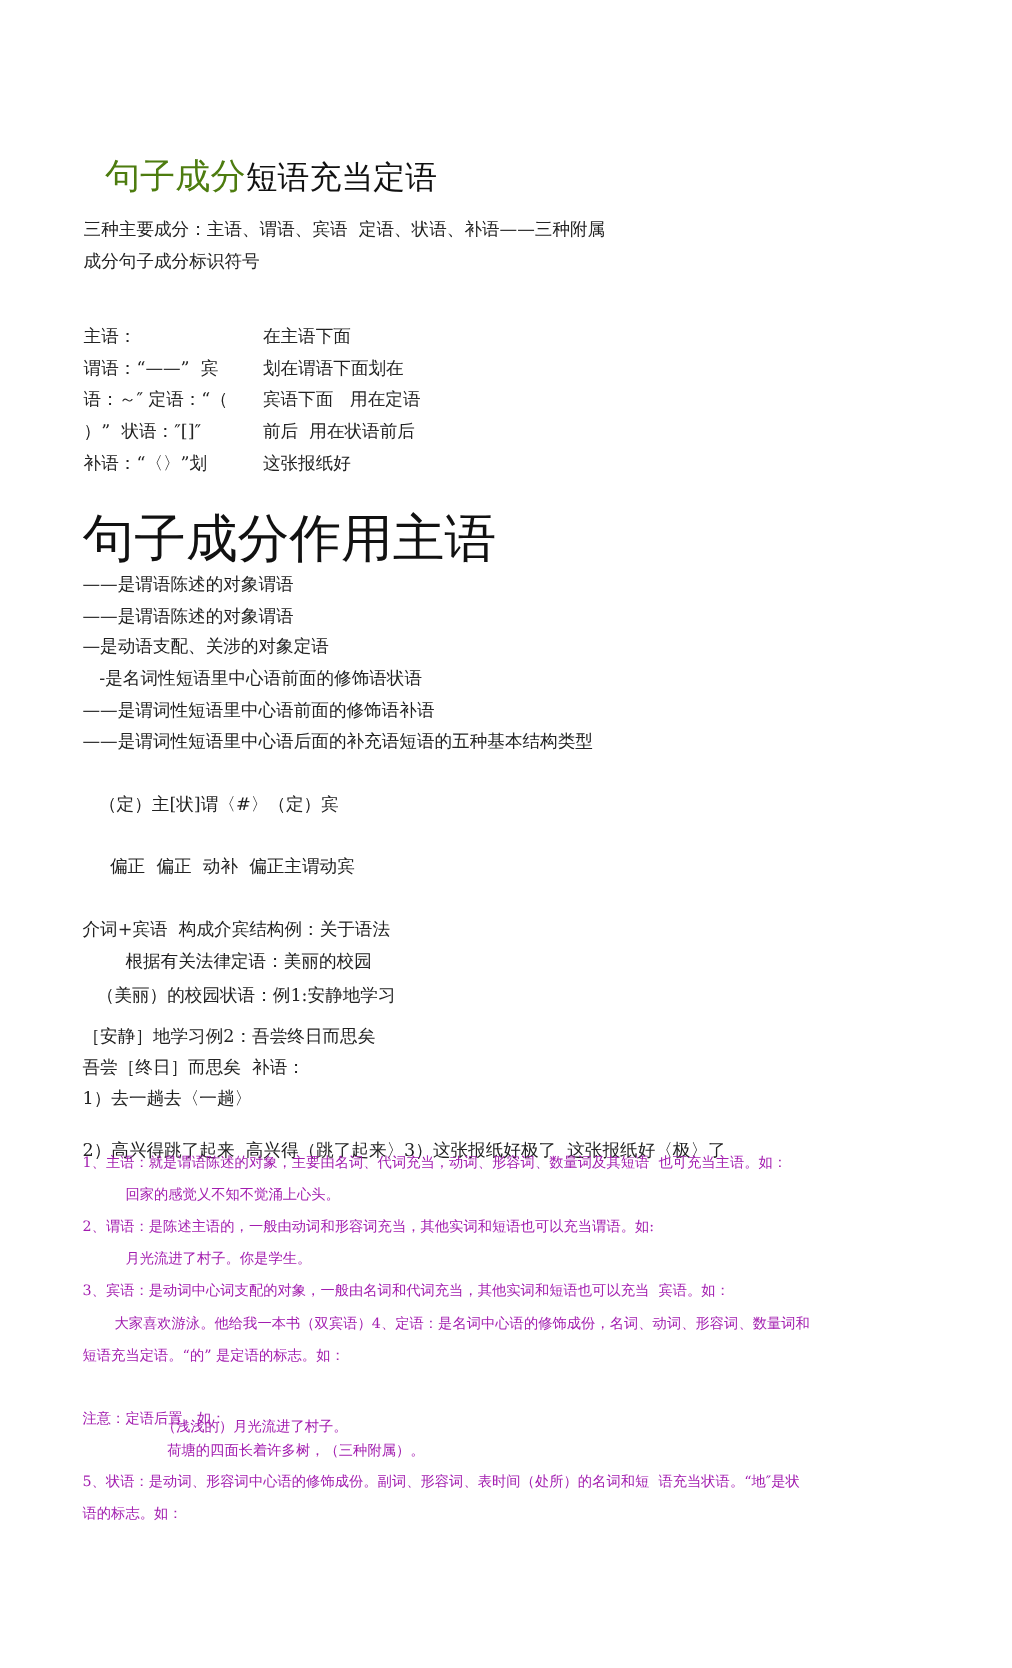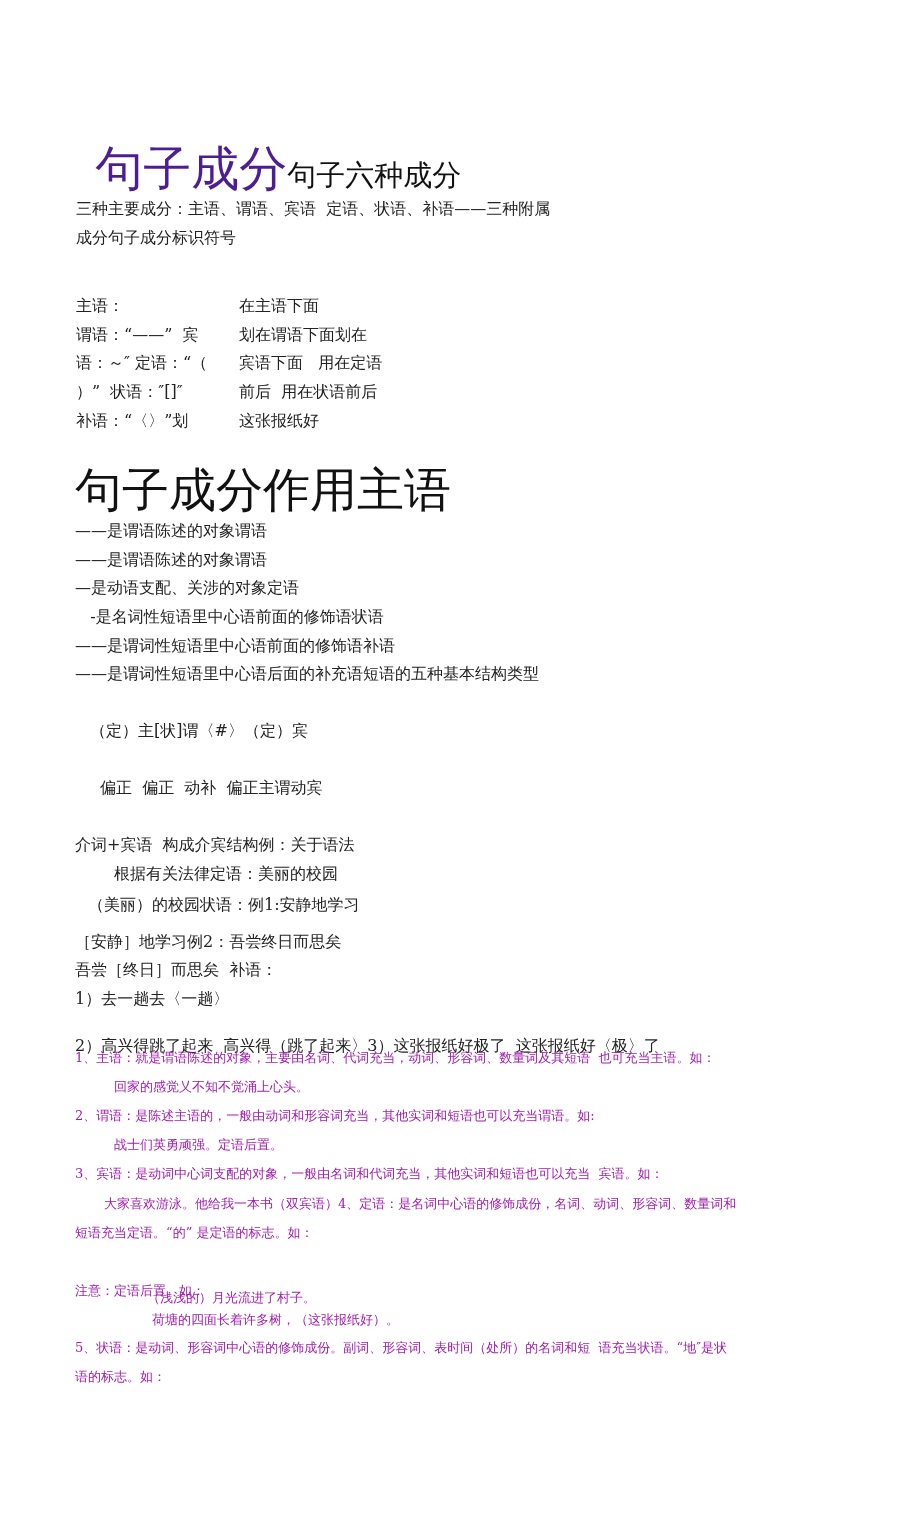--- a/index.html
+++ b/index.html
@@ -9,7 +9,7 @@
       color: #1a1a1a;
     }
     .abs { position: absolute; white-space: pre; line-height: 1; }
-    .h1 { font-family: "DejaVu Sans", "Liberation Sans", sans-serif; font-size: 48px; color: #4c1d95; }
+    .h1 { font-family: "DejaVu Sans", "Liberation Sans", sans-serif; font-size: 32px; color: #4d7c0f; }
     .h1sub { font-family: "DejaVu Sans", "Liberation Sans", sans-serif; font-size: 29px; color: #111; }
     .h2 { font-family: "DejaVu Sans", "Liberation Sans", sans-serif; font-size: 47px; color: #111; }
     .t { font-size: 16px; color: #222; }

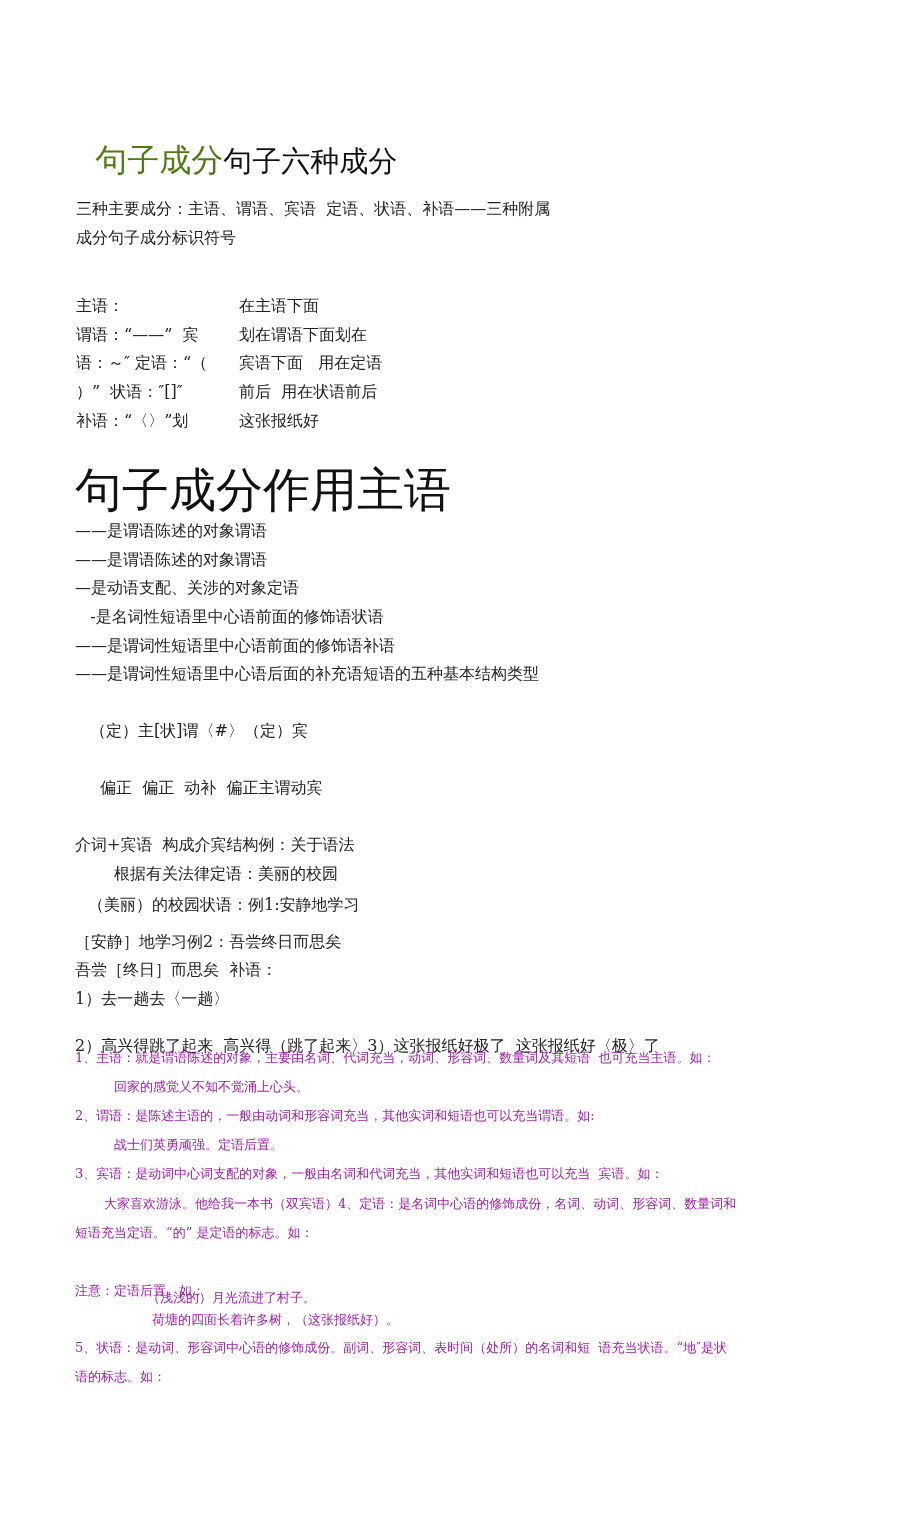--- a/index.html
+++ b/index.html
@@ -21,7 +21,7 @@
 <div>
 
   <div class="abs" style="left:75px; top:128px;">
-    <span class="h1">句子成分</span><span class="h1sub">句子六种成分</span>
+    <span class="h1">句子成分</span><span class="h1sub">短语充当定语</span>
   </div>
 
   <div class="abs t" style="left:76px; top:201px;">三种主要成分：主语、谓语、宾语  定语、状语、补语——三种附属</div>

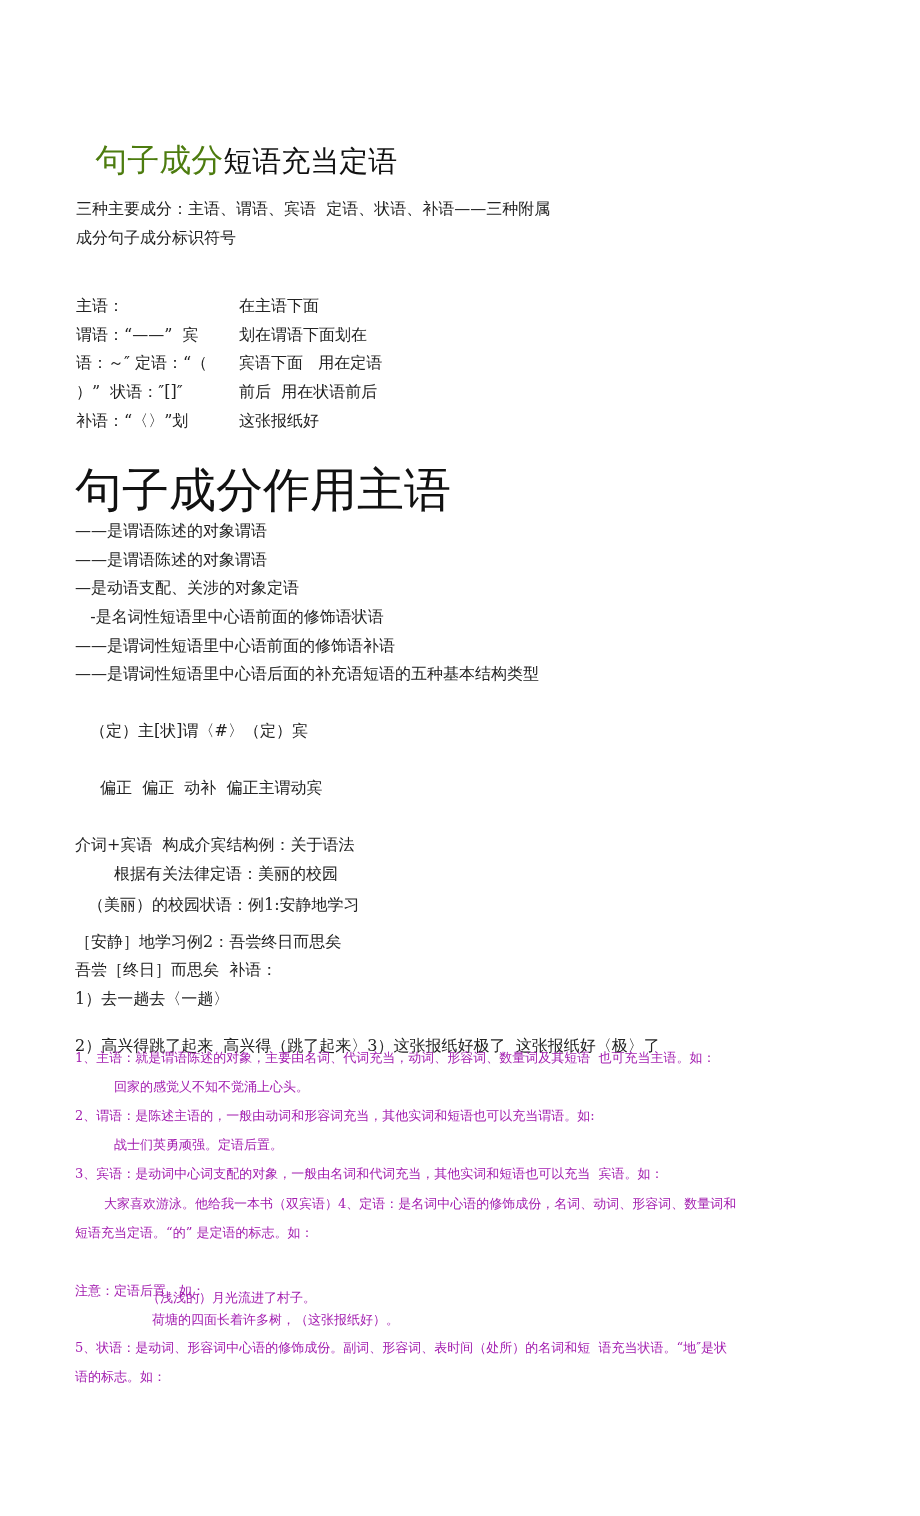--- a/index.html
+++ b/index.html
@@ -64,7 +64,7 @@
   <div class="abs t2" style="left:75px; top:1051px;">1、主语：就是谓语陈述的对象，主要由名词、代词充当，动词、形容词、数量词及其短语  也可充当主语。如：</div>
   <div class="abs t2" style="left:114px; top:1080px;">回家的感觉乂不知不觉涌上心头。</div>
   <div class="abs t2" style="left:75px; top:1109px;">2、谓语：是陈述主语的，一般由动词和形容词充当，其他实词和短语也可以充当谓语。如:</div>
-  <div class="abs t2" style="left:114px; top:1138px;">战士们英勇顽强。定语后置。</div>
+  <div class="abs t2" style="left:114px; top:1138px;">月光流进了村子。你是学生。</div>
   <div class="abs t2" style="left:75px; top:1167px;">3、宾语：是动词中心词支配的对象，一般由名词和代词充当，其他实词和短语也可以充当  宾语。如：</div>
   <div class="abs t2" style="left:104px; top:1197px;">大家喜欢游泳。他给我一本书（双宾语）4、定语：是名词中心语的修饰成份，名词、动词、形容词、数量词和</div>
   <div class="abs t2" style="left:75px; top:1226px;">短语充当定语。“的” 是定语的标志。如：</div>

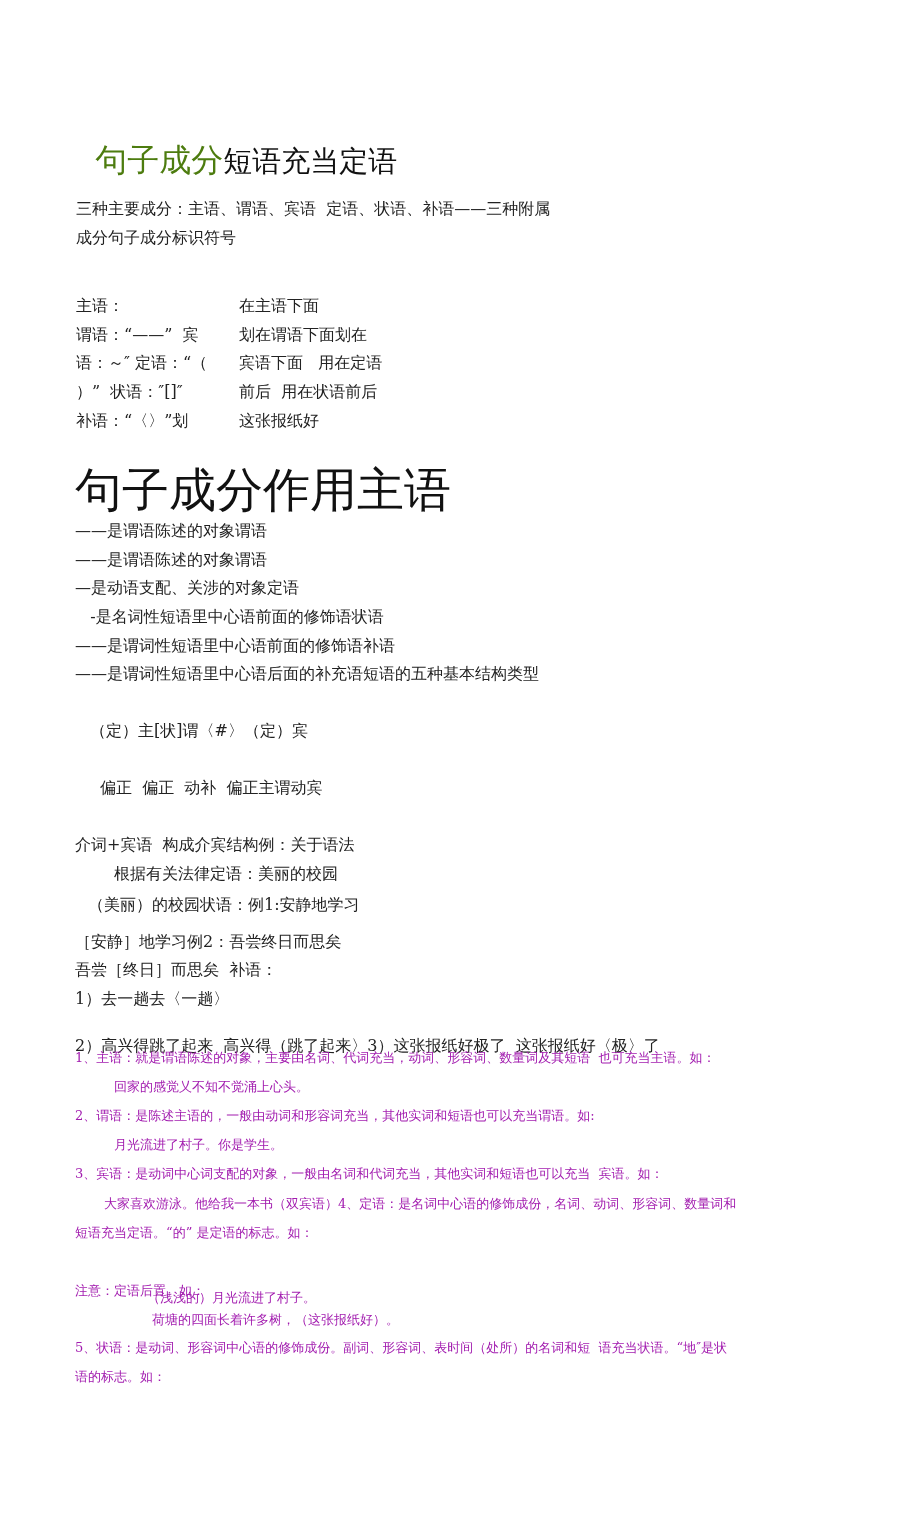--- a/index.html
+++ b/index.html
@@ -70,7 +70,7 @@
   <div class="abs t2" style="left:75px; top:1226px;">短语充当定语。“的” 是定语的标志。如：</div>
   <div class="abs t2" style="left:147px; top:1255px;margin-top:36px;">（浅浅的）月光流进了村子。</div>
   <div class="abs t2" style="left:75px; top:1284px;">注意：定语后置。如：</div>
-  <div class="abs t2" style="left:152px; top:1313px;">荷塘的四面长着许多树，（这张报纸好）。</div>
+  <div class="abs t2" style="left:152px; top:1313px;">荷塘的四面长着许多树，（三种附属）。</div>
   <div class="abs t2" style="left:75px; top:1341px;">5、状语：是动词、形容词中心语的修饰成份。副词、形容词、表时间（处所）的名词和短  语充当状语。“地″是状</div>
   <div class="abs t2" style="left:75px; top:1370px;">语的标志。如：</div>
 

